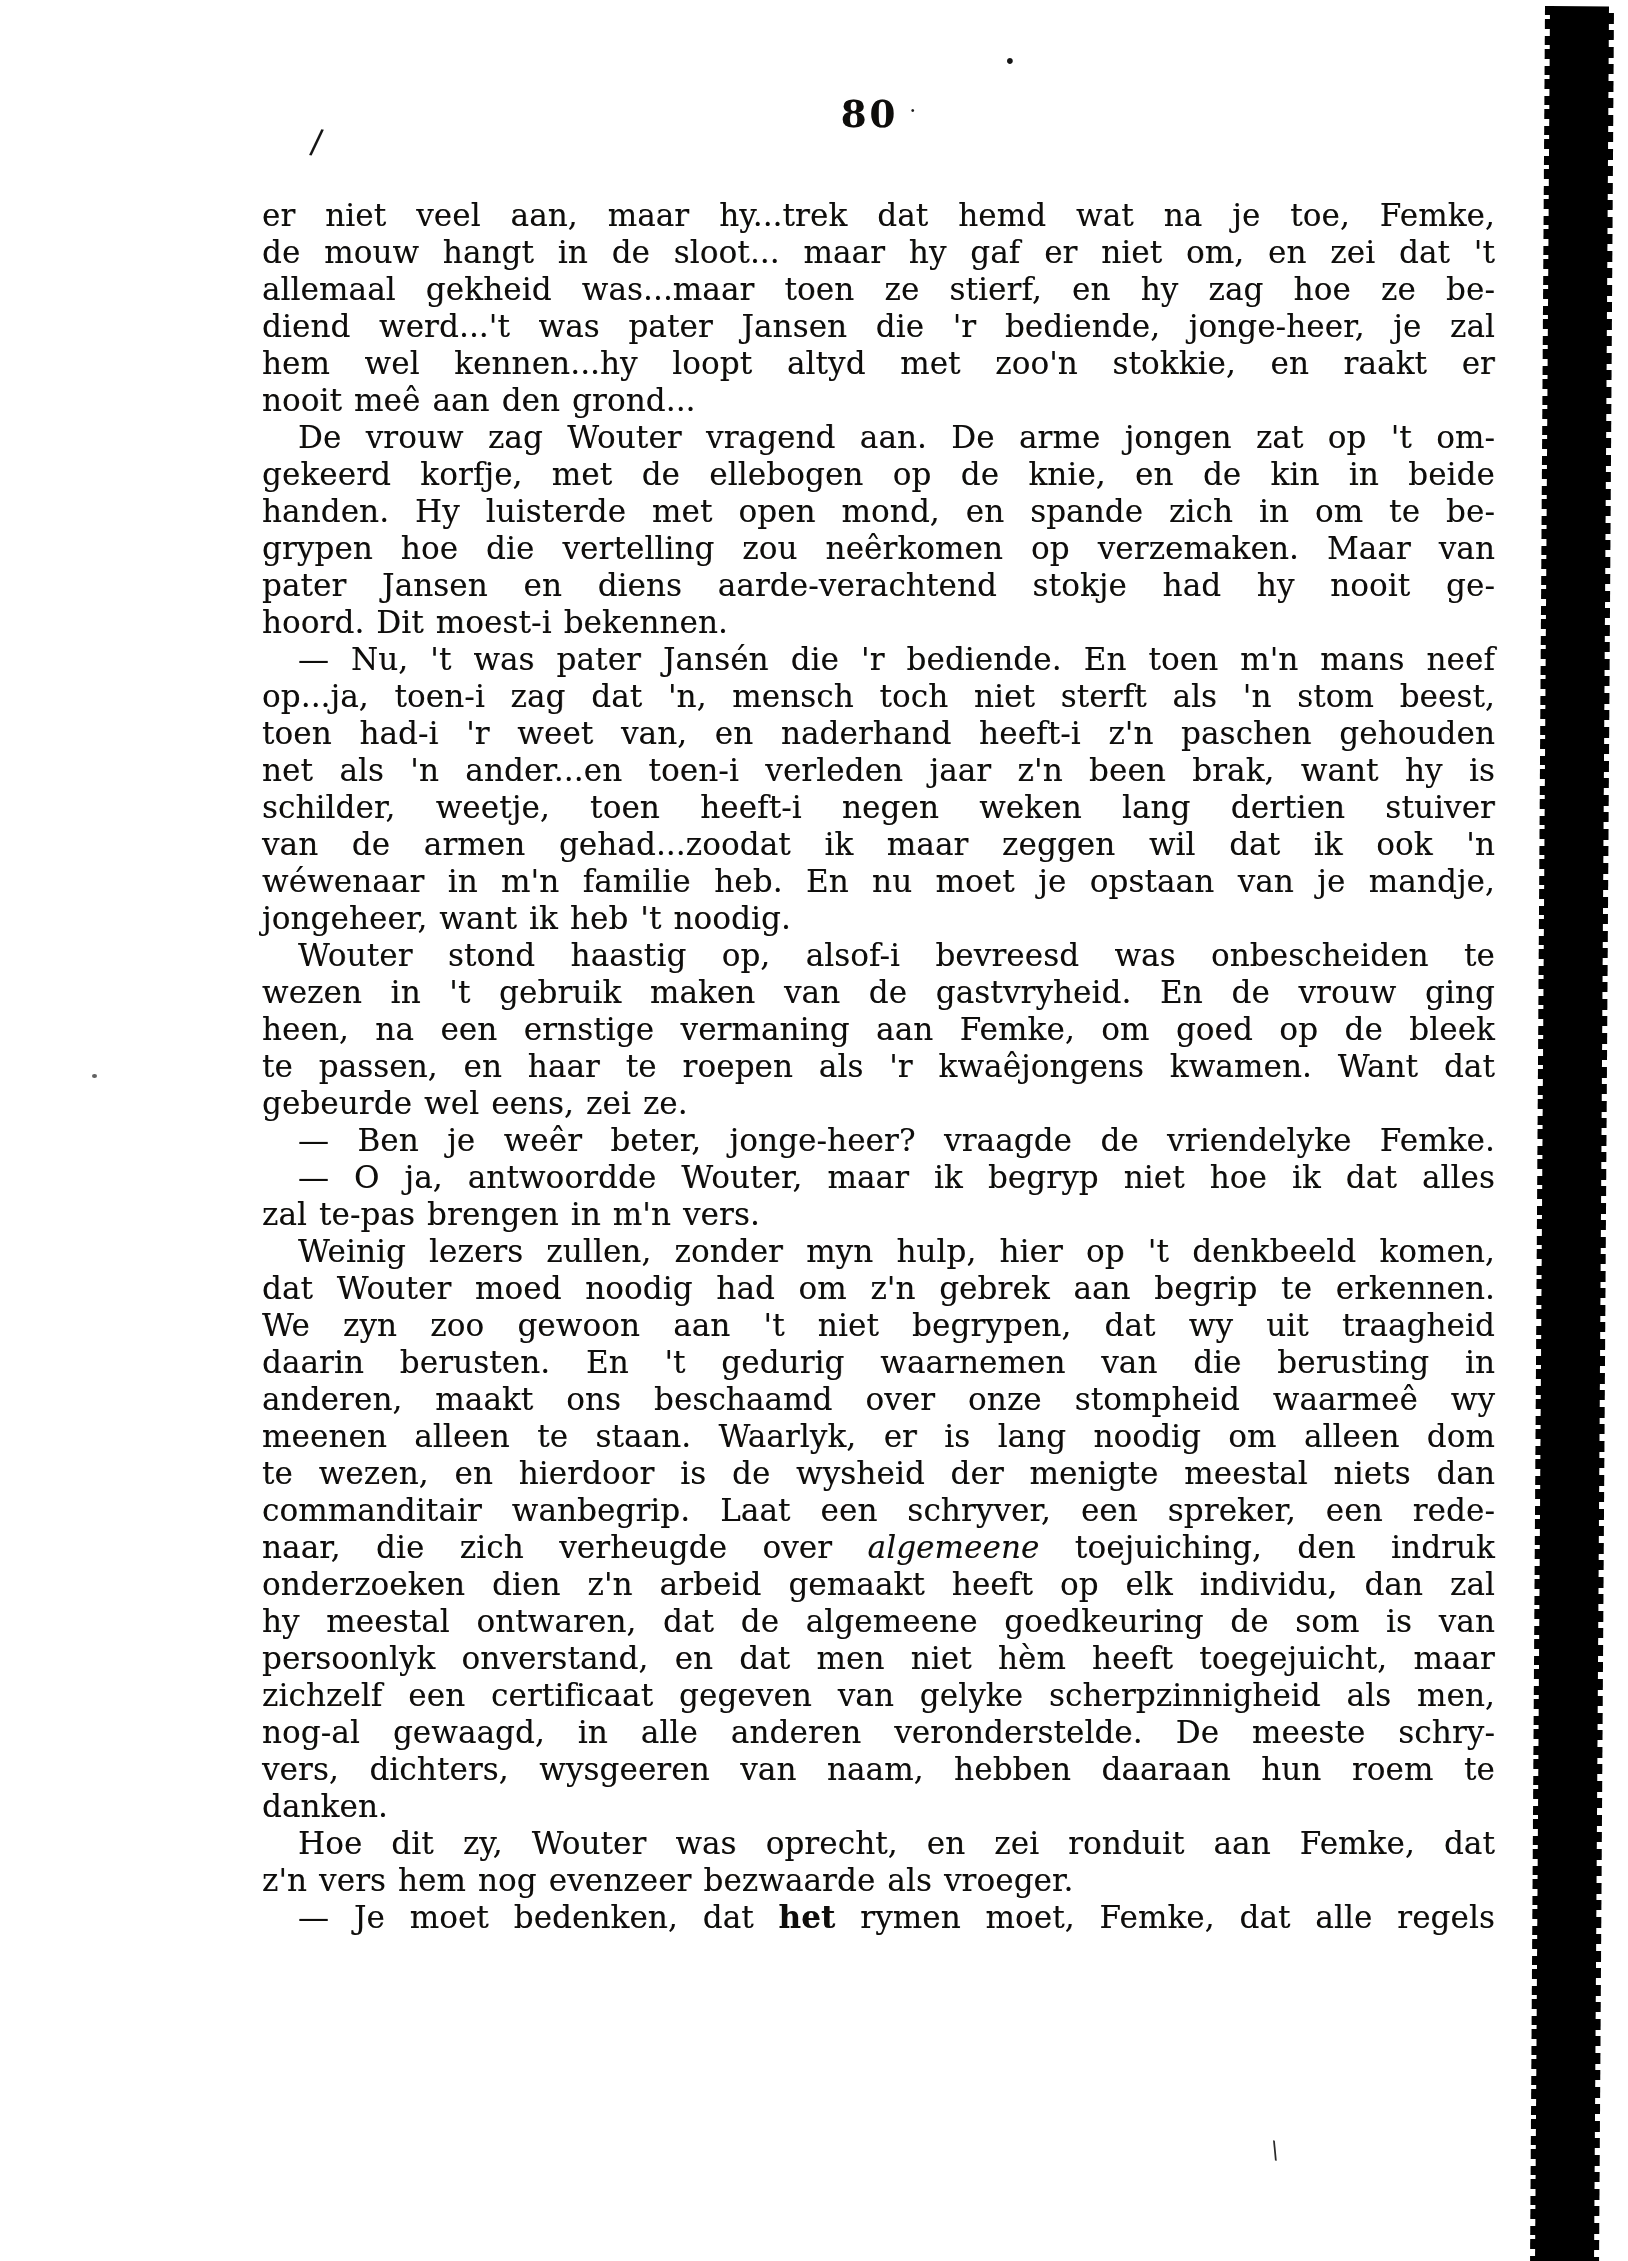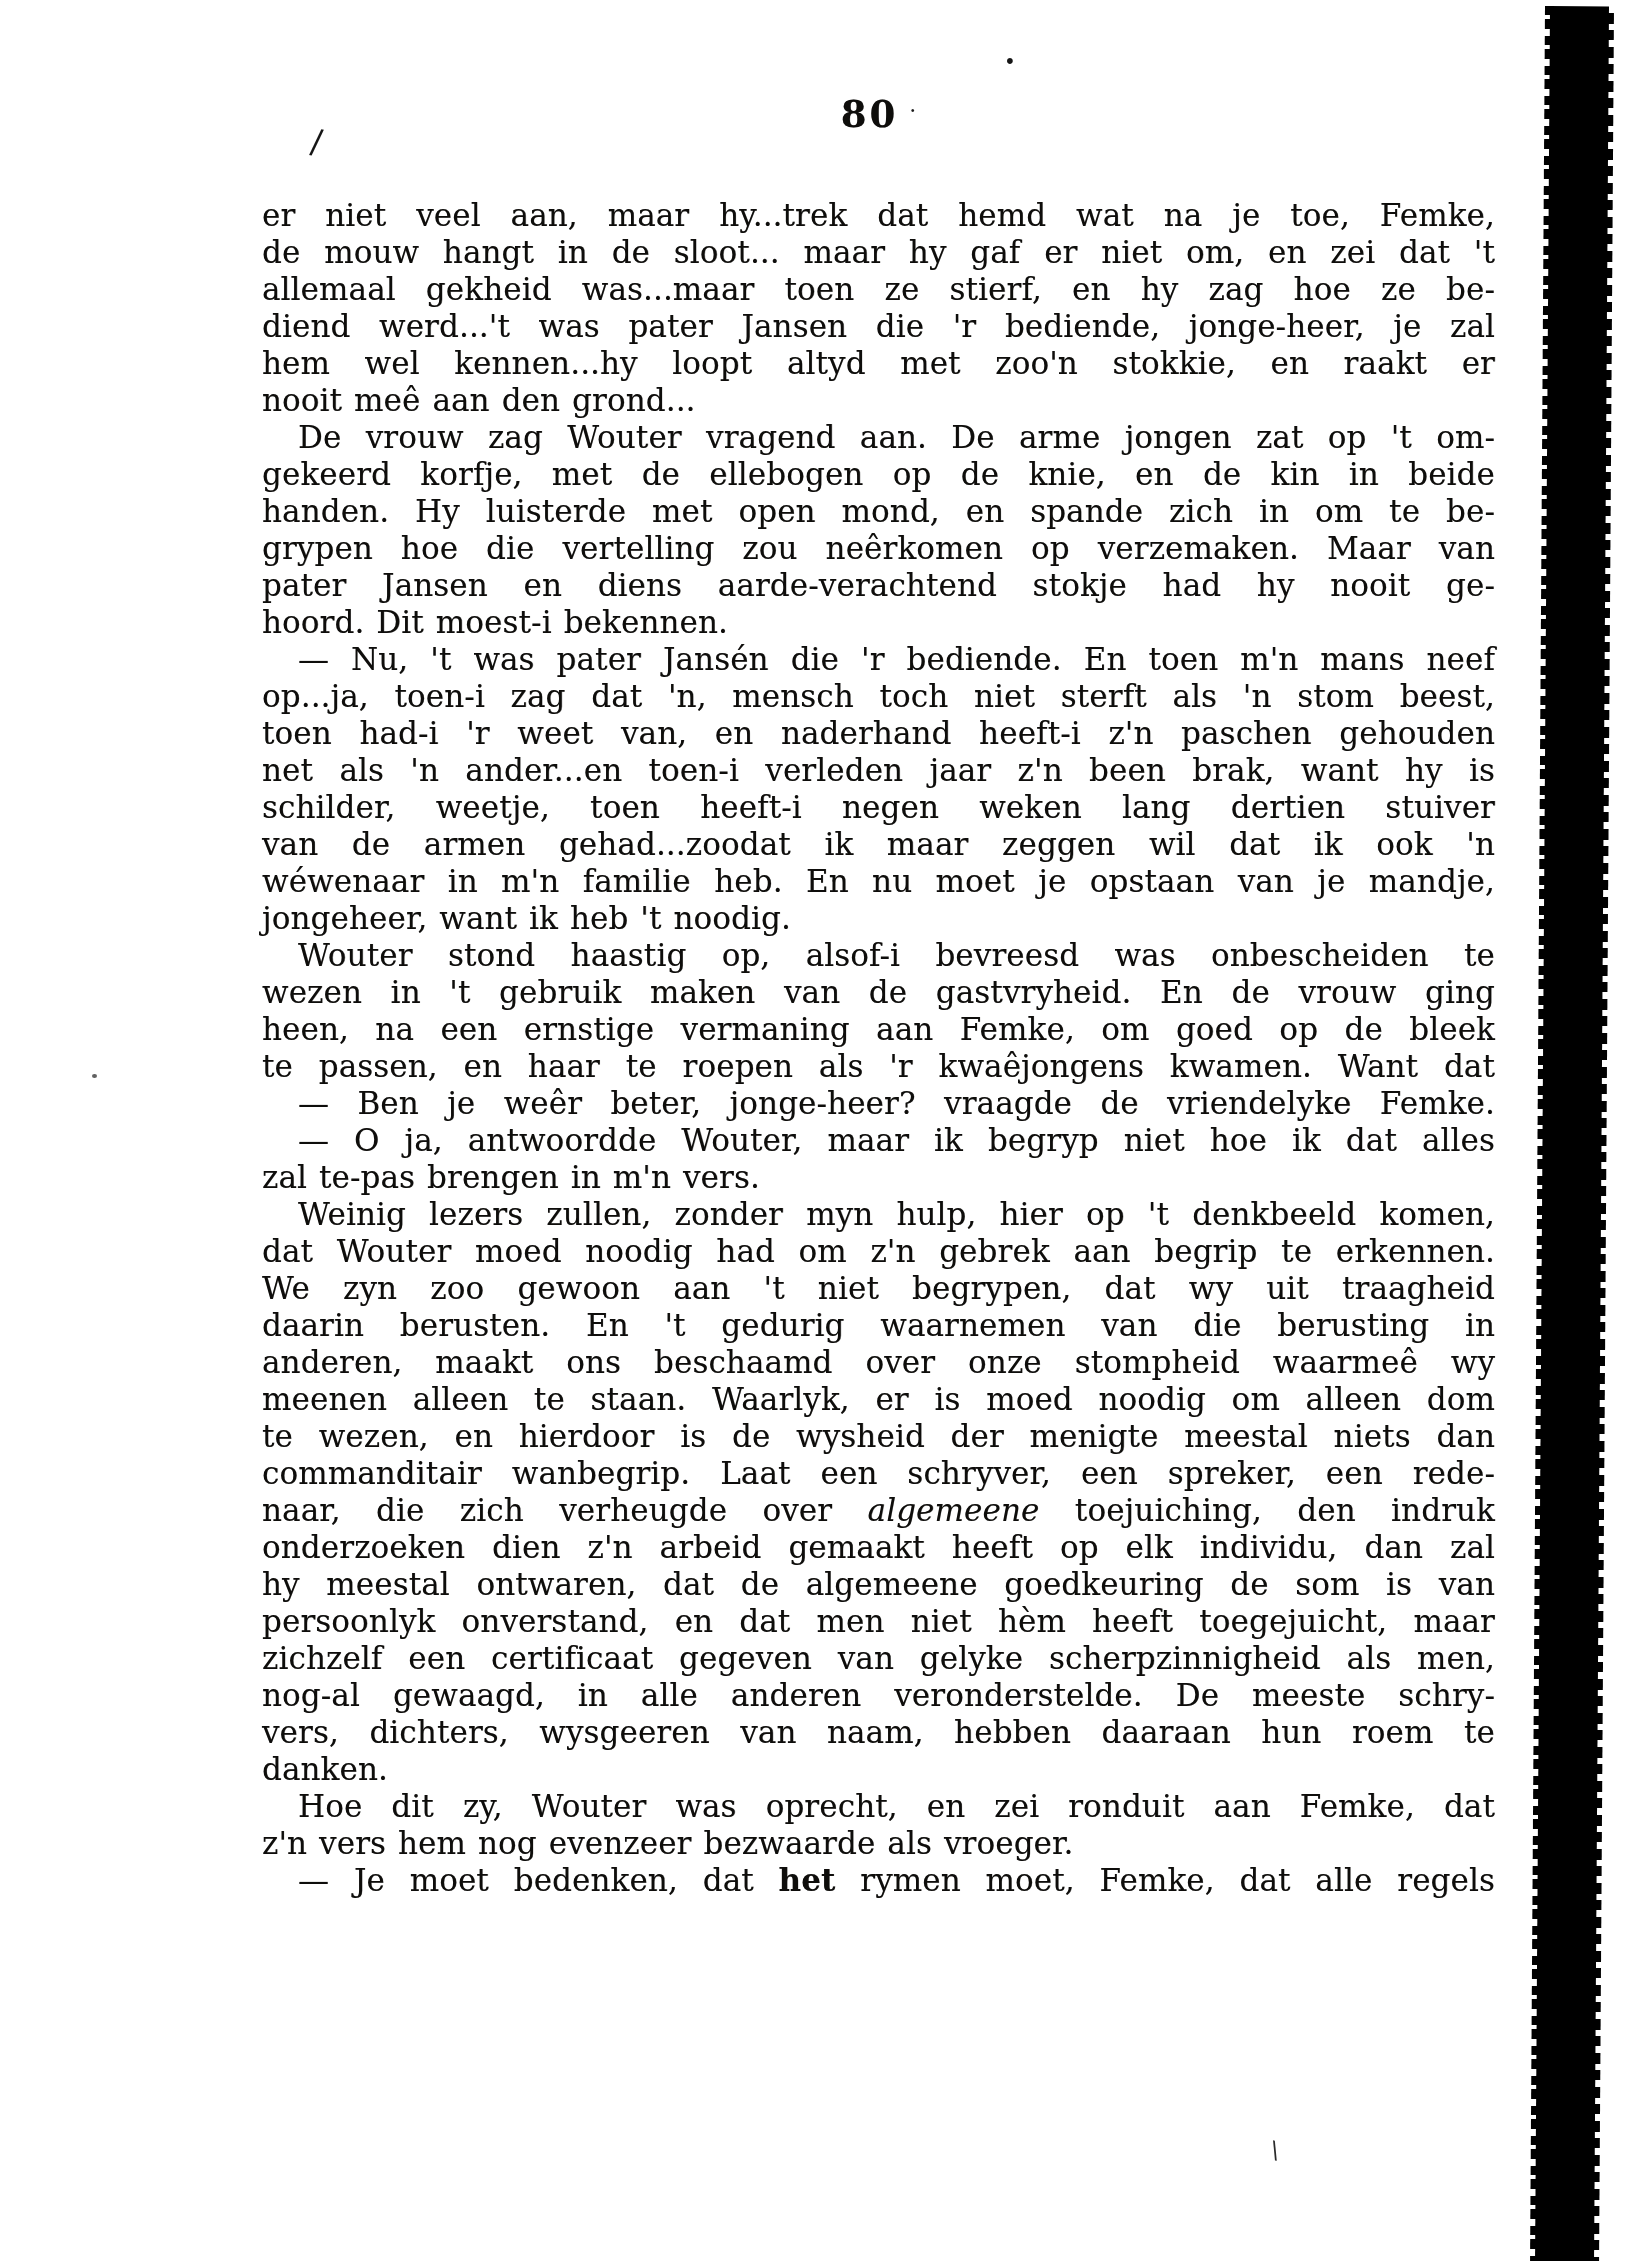--- a/index.html
+++ b/index.html
@@ -122,6 +122,7 @@
         <div class="line"><span>wezen in 't gebruik maken van de gastvryheid. En de vrouw ging</span></div>
         <div class="line"><span>heen, na een ernstige vermaning aan Femke, om goed op de bleek</span></div>
         <div class="line"><span>te passen, en haar te roepen als 'r kwaêjongens kwamen. Want dat</span></div>
+        <div class="line last"><span>gebeurde wel eens, zei ze.</span></div>
       </div>
       <div class="paragraph">
         <div class="line indent"><span>— Ben je weêr beter, jonge-heer? vraagde de vriendelyke Femke.</span></div>

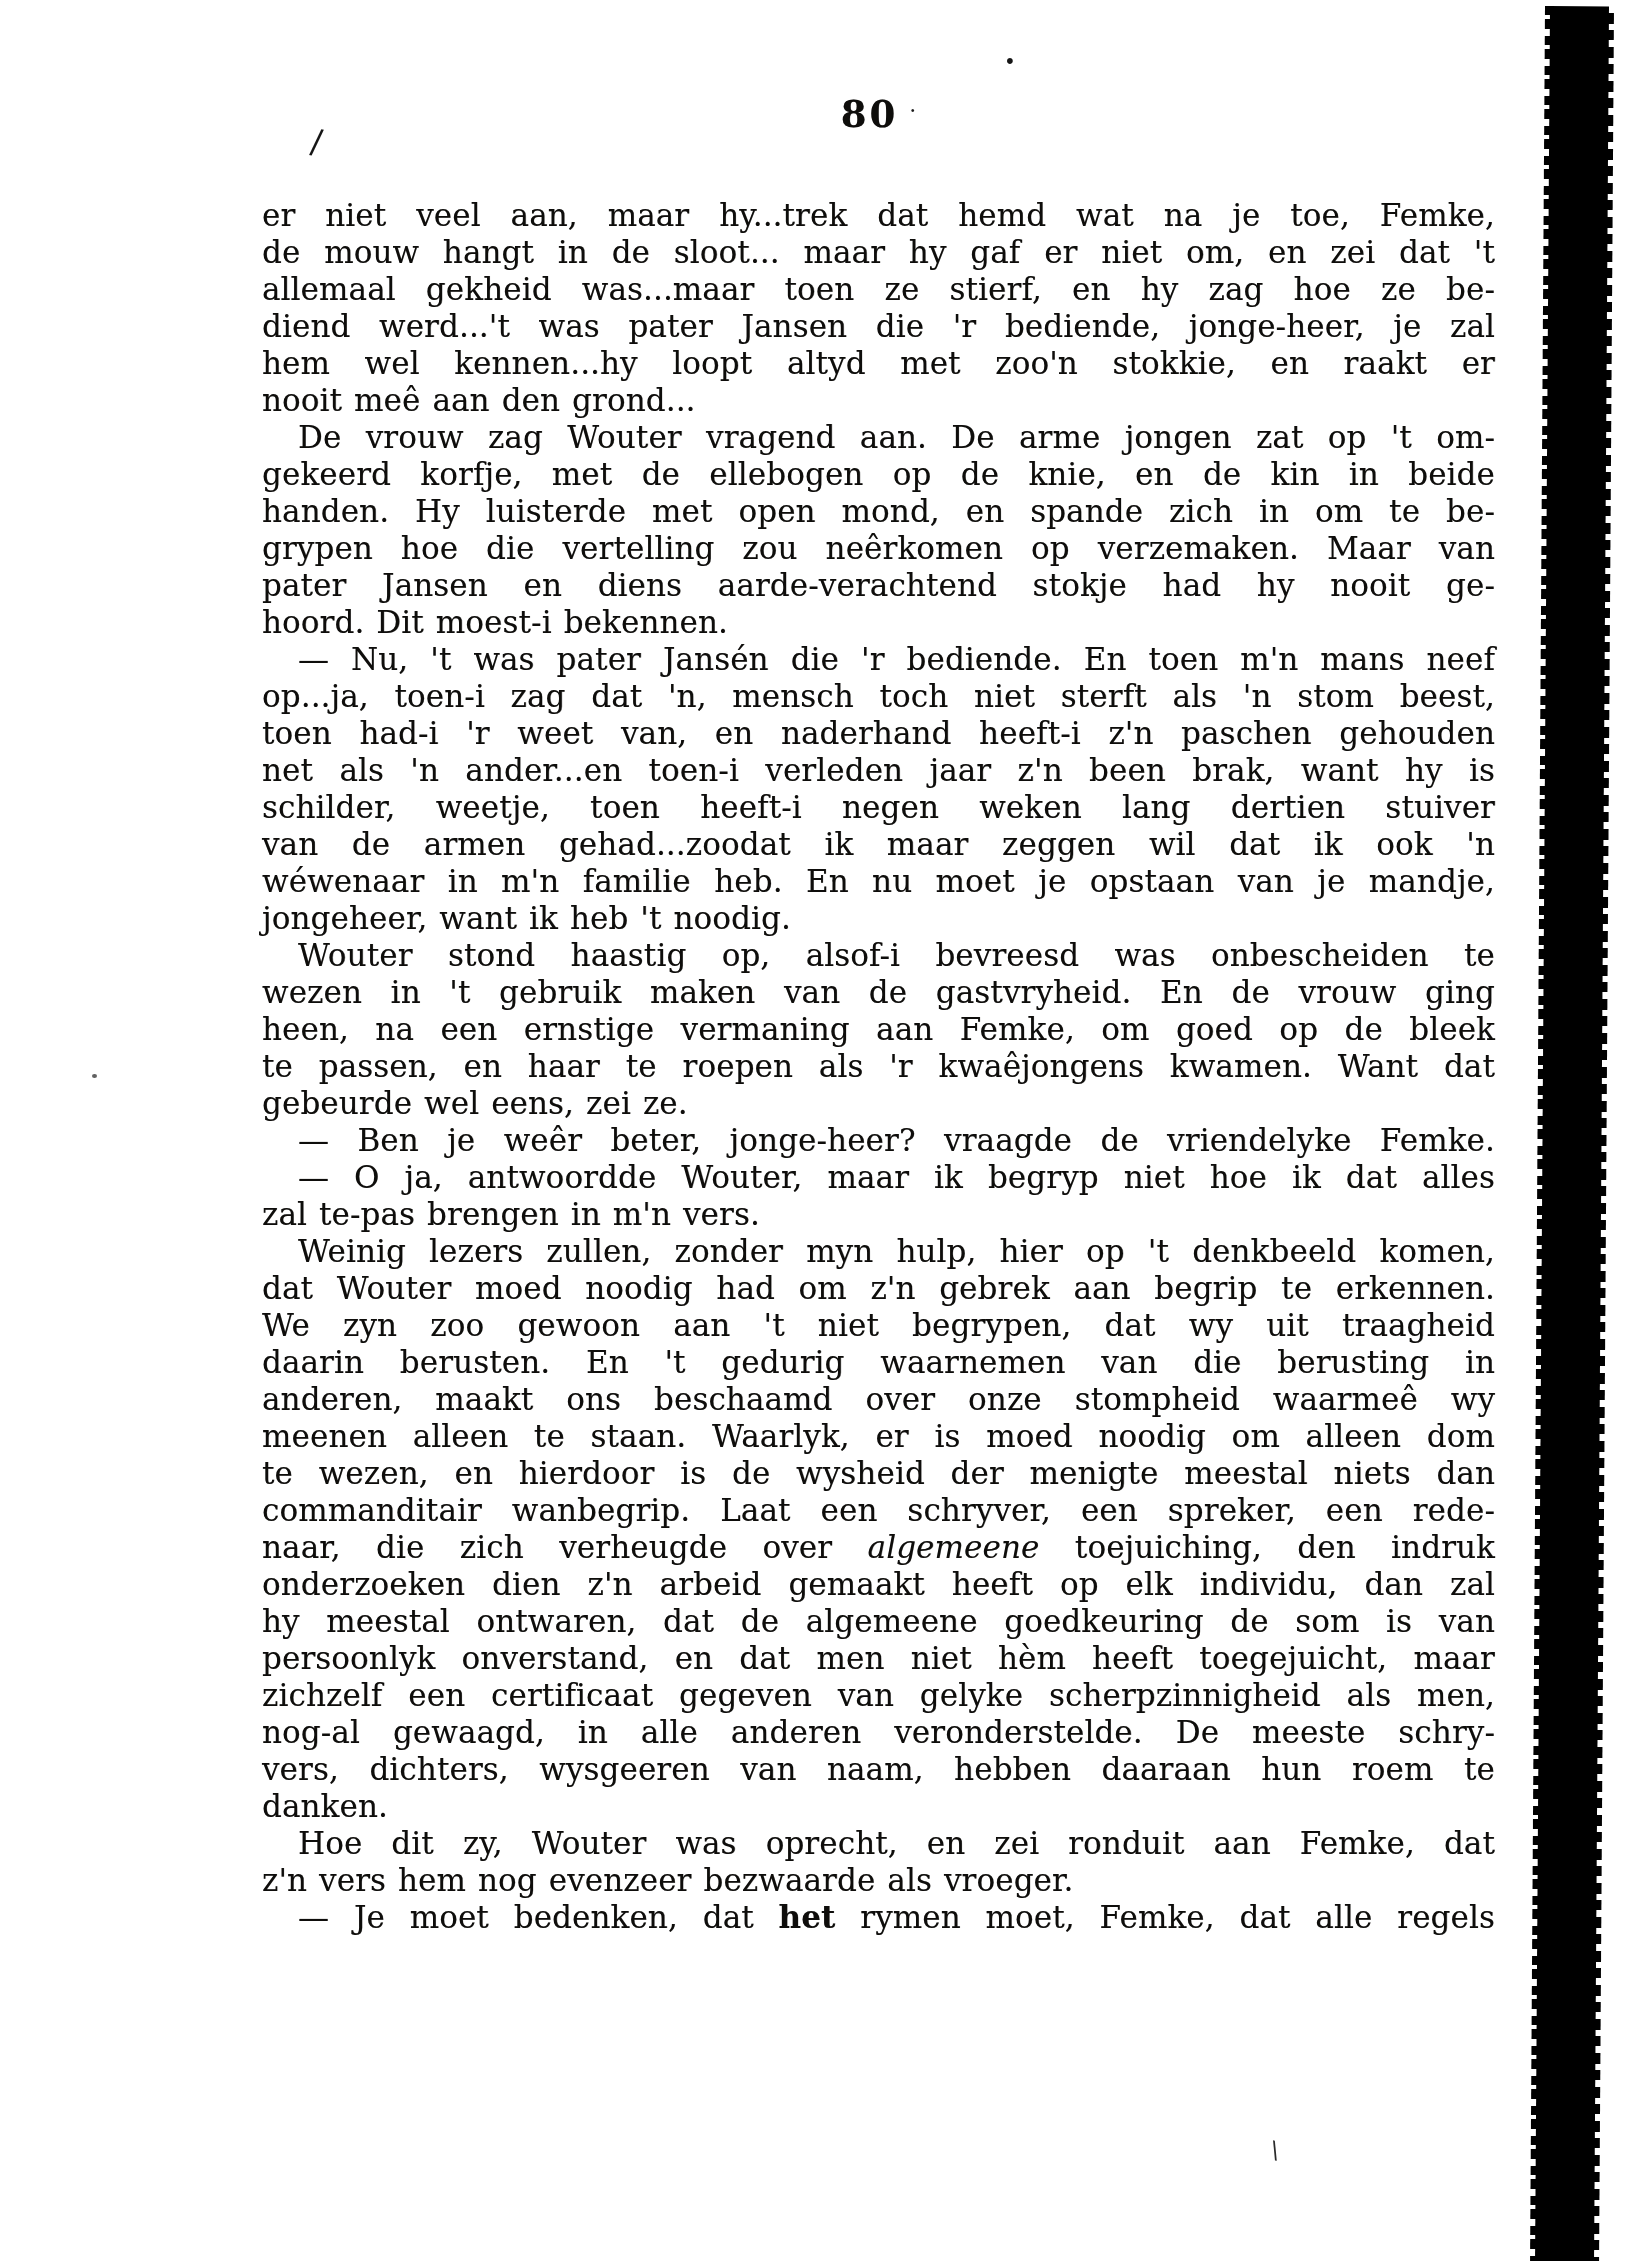--- a/index.html
+++ b/index.html
@@ -137,7 +137,7 @@
         <div class="line"><span>We zyn zoo gewoon aan 't niet begrypen, dat wy uit traagheid</span></div>
         <div class="line"><span>daarin berusten. En 't gedurig waarnemen van die berusting in</span></div>
         <div class="line"><span>anderen, maakt ons beschaamd over onze stompheid waarmeê wy</span></div>
-        <div class="line"><span>meenen alleen te staan. Waarlyk, er is moed noodig om alleen dom</span></div>
+        <div class="line"><span>meenen alleen te staan. Waarlyk, er is lang noodig om alleen dom</span></div>
         <div class="line"><span>te wezen, en hierdoor is de wysheid der menigte meestal niets dan</span></div>
         <div class="line"><span>commanditair wanbegrip. Laat een schryver, een spreker, een rede-</span></div>
         <div class="line"><span>naar, die zich verheugde over </span><span class="it">algemeene</span><span> toejuiching, den indruk</span></div>

